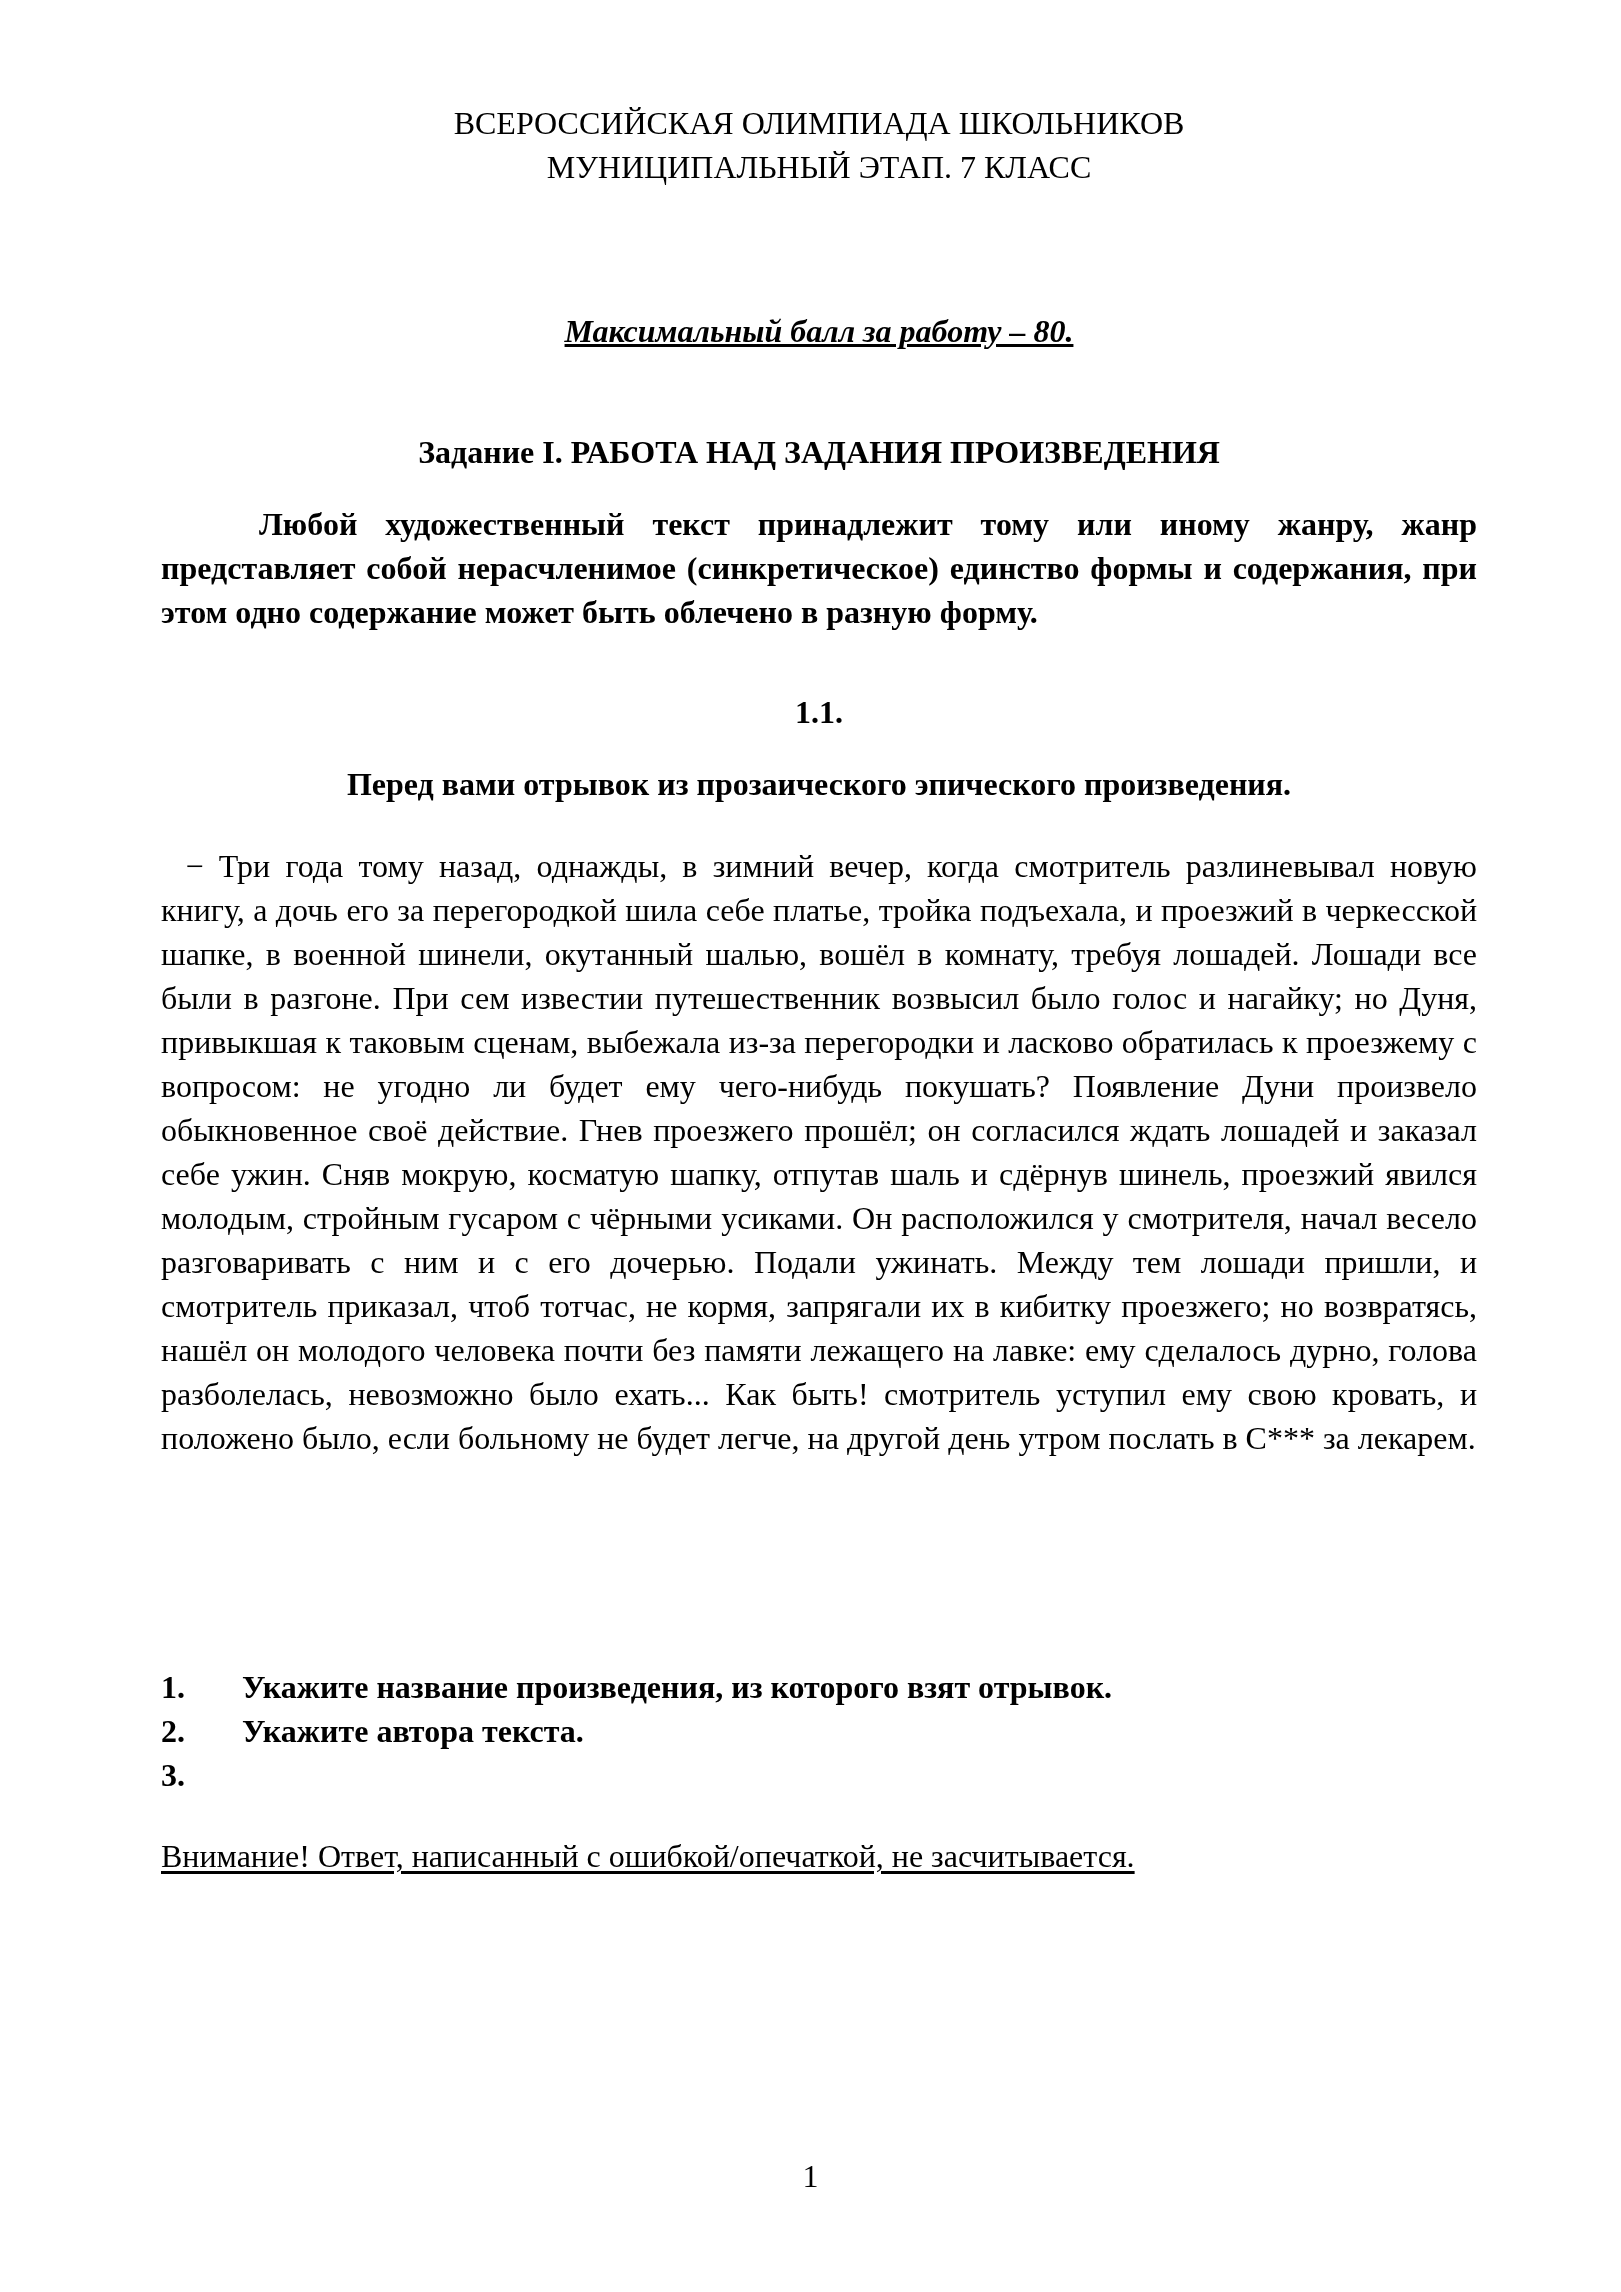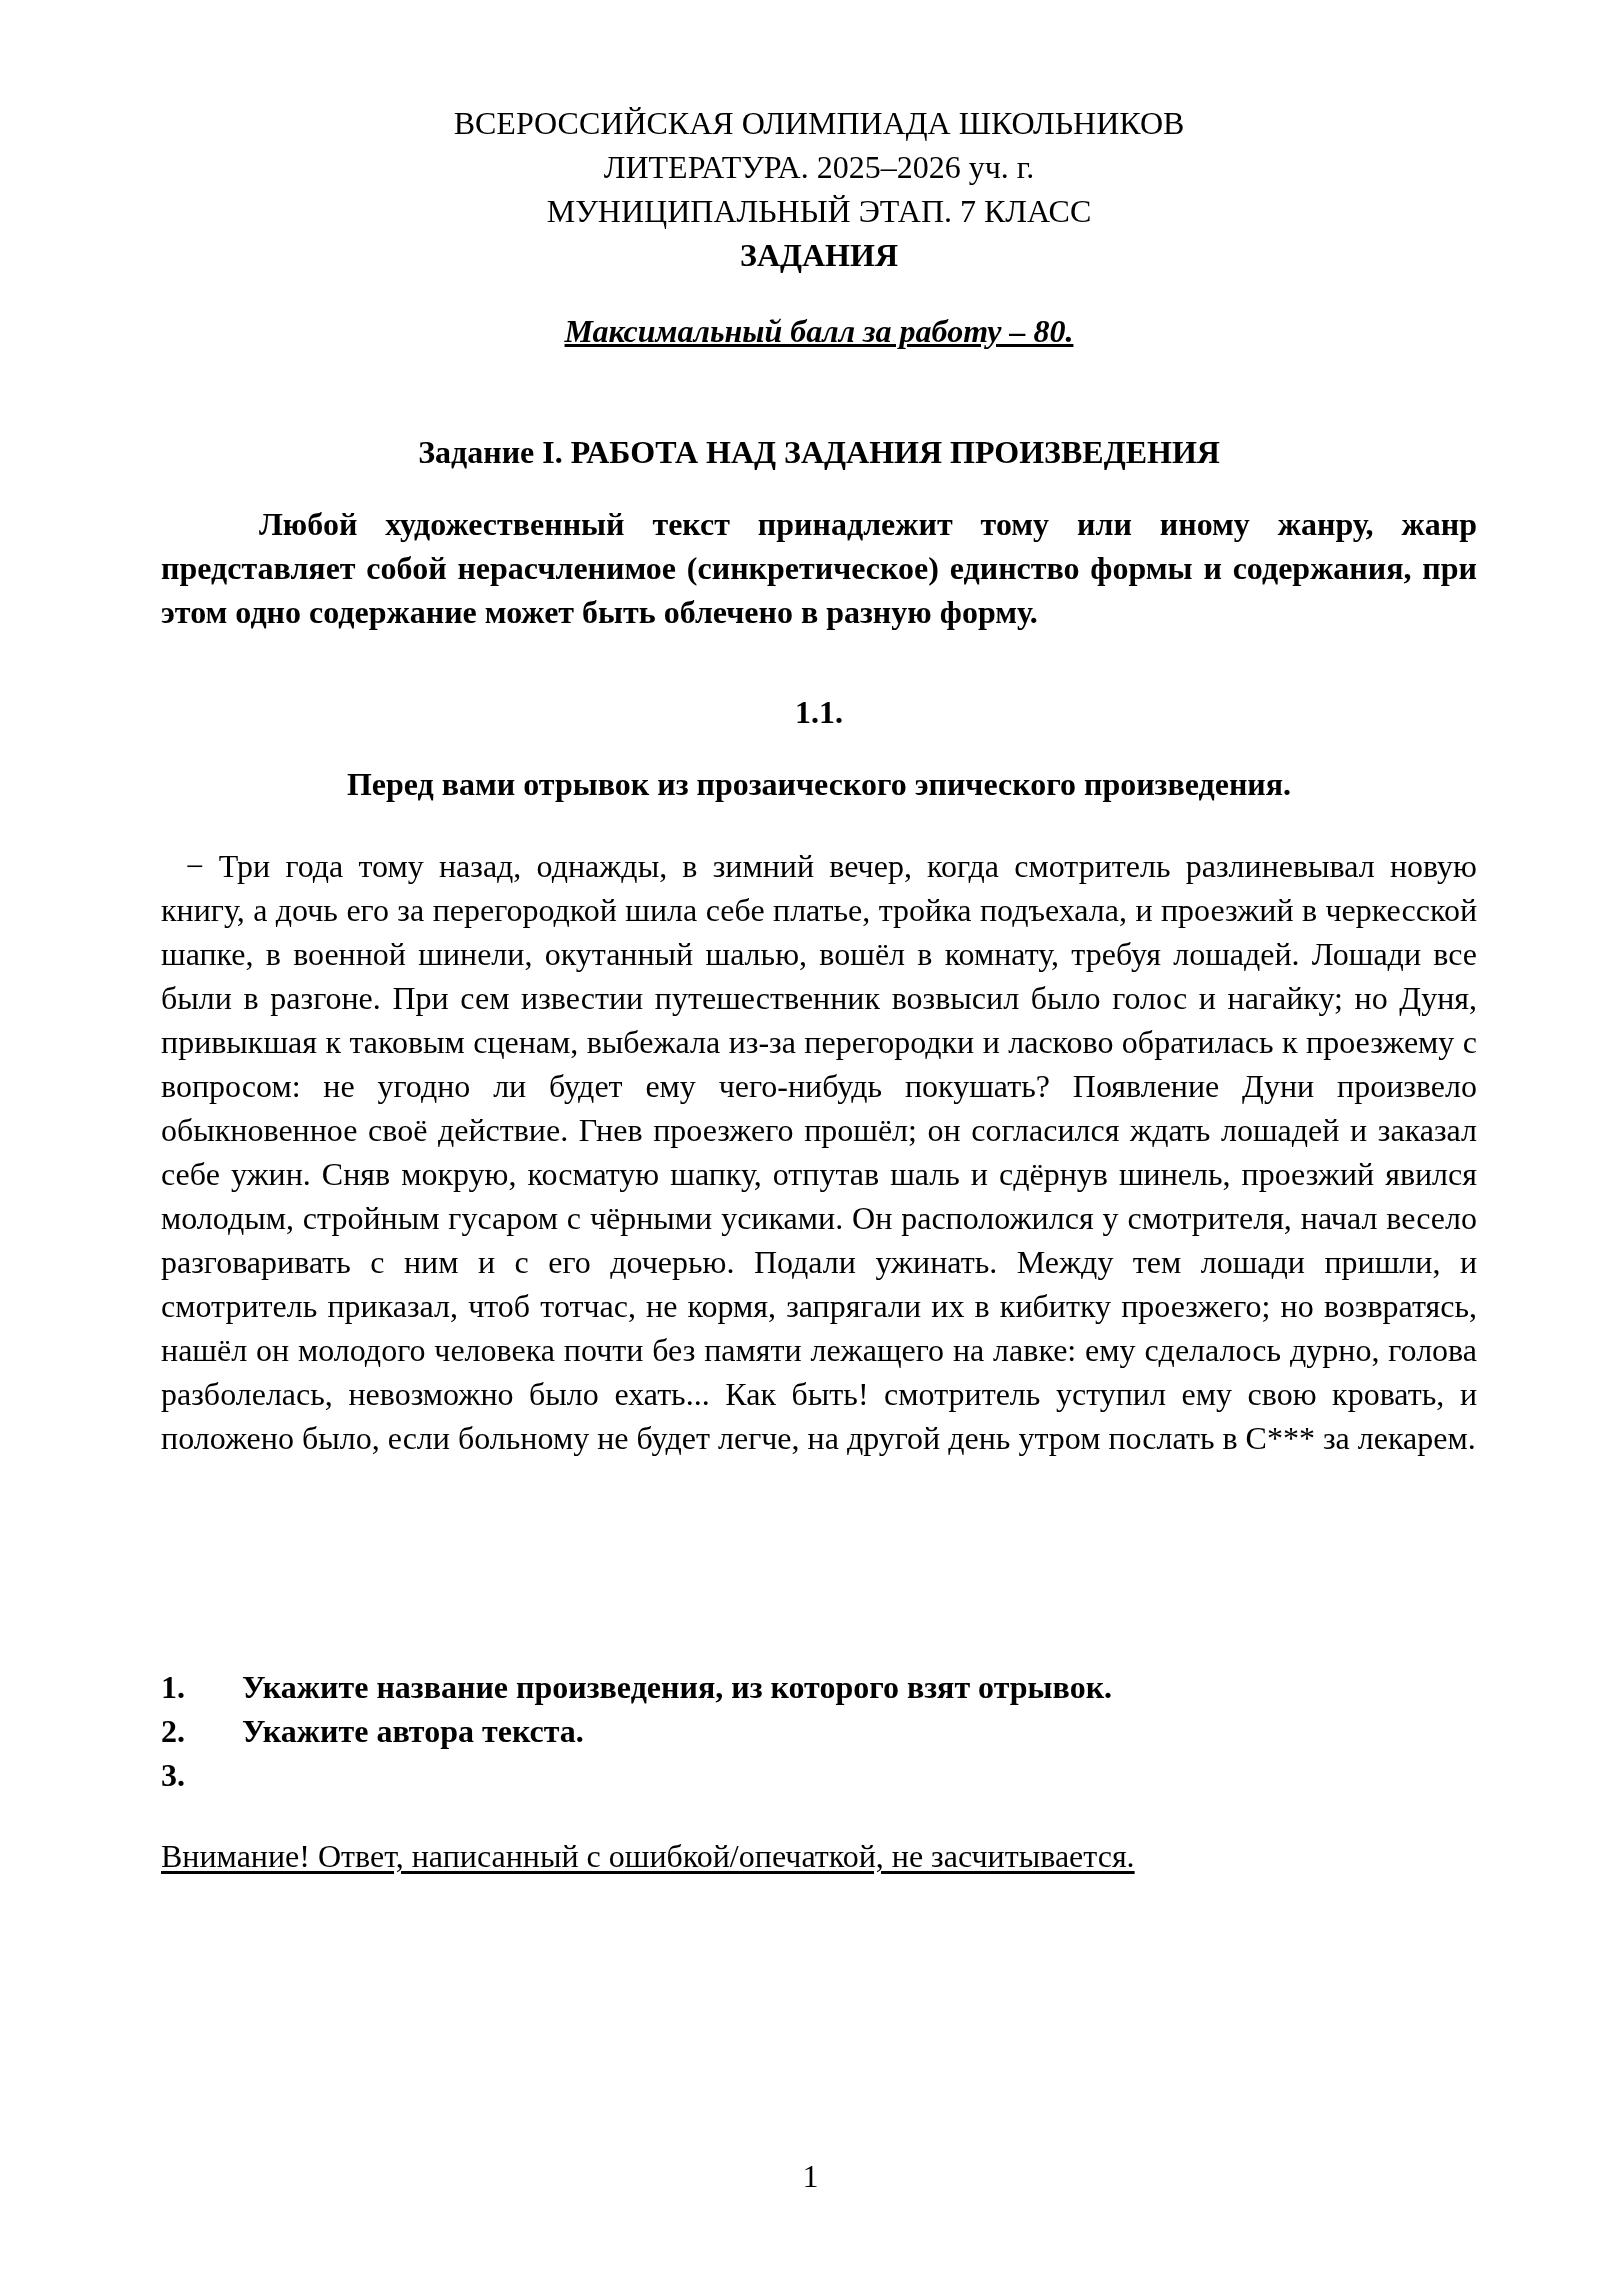--- a/index.html
+++ b/index.html
@@ -87,7 +87,6 @@
 
 <div id="doc-header" class="abs center">
   <div>ВСЕРОССИЙСКАЯ ОЛИМПИАДА ШКОЛЬНИКОВ</div>
-  <div>ЛИТЕРАТУРА. 2025–2026 уч. г.</div>
   <div>МУНИЦИПАЛЬНЫЙ ЭТАП. 7 КЛАСС</div>
   <div class="bold">ЗАДАНИЯ</div>
 </div>

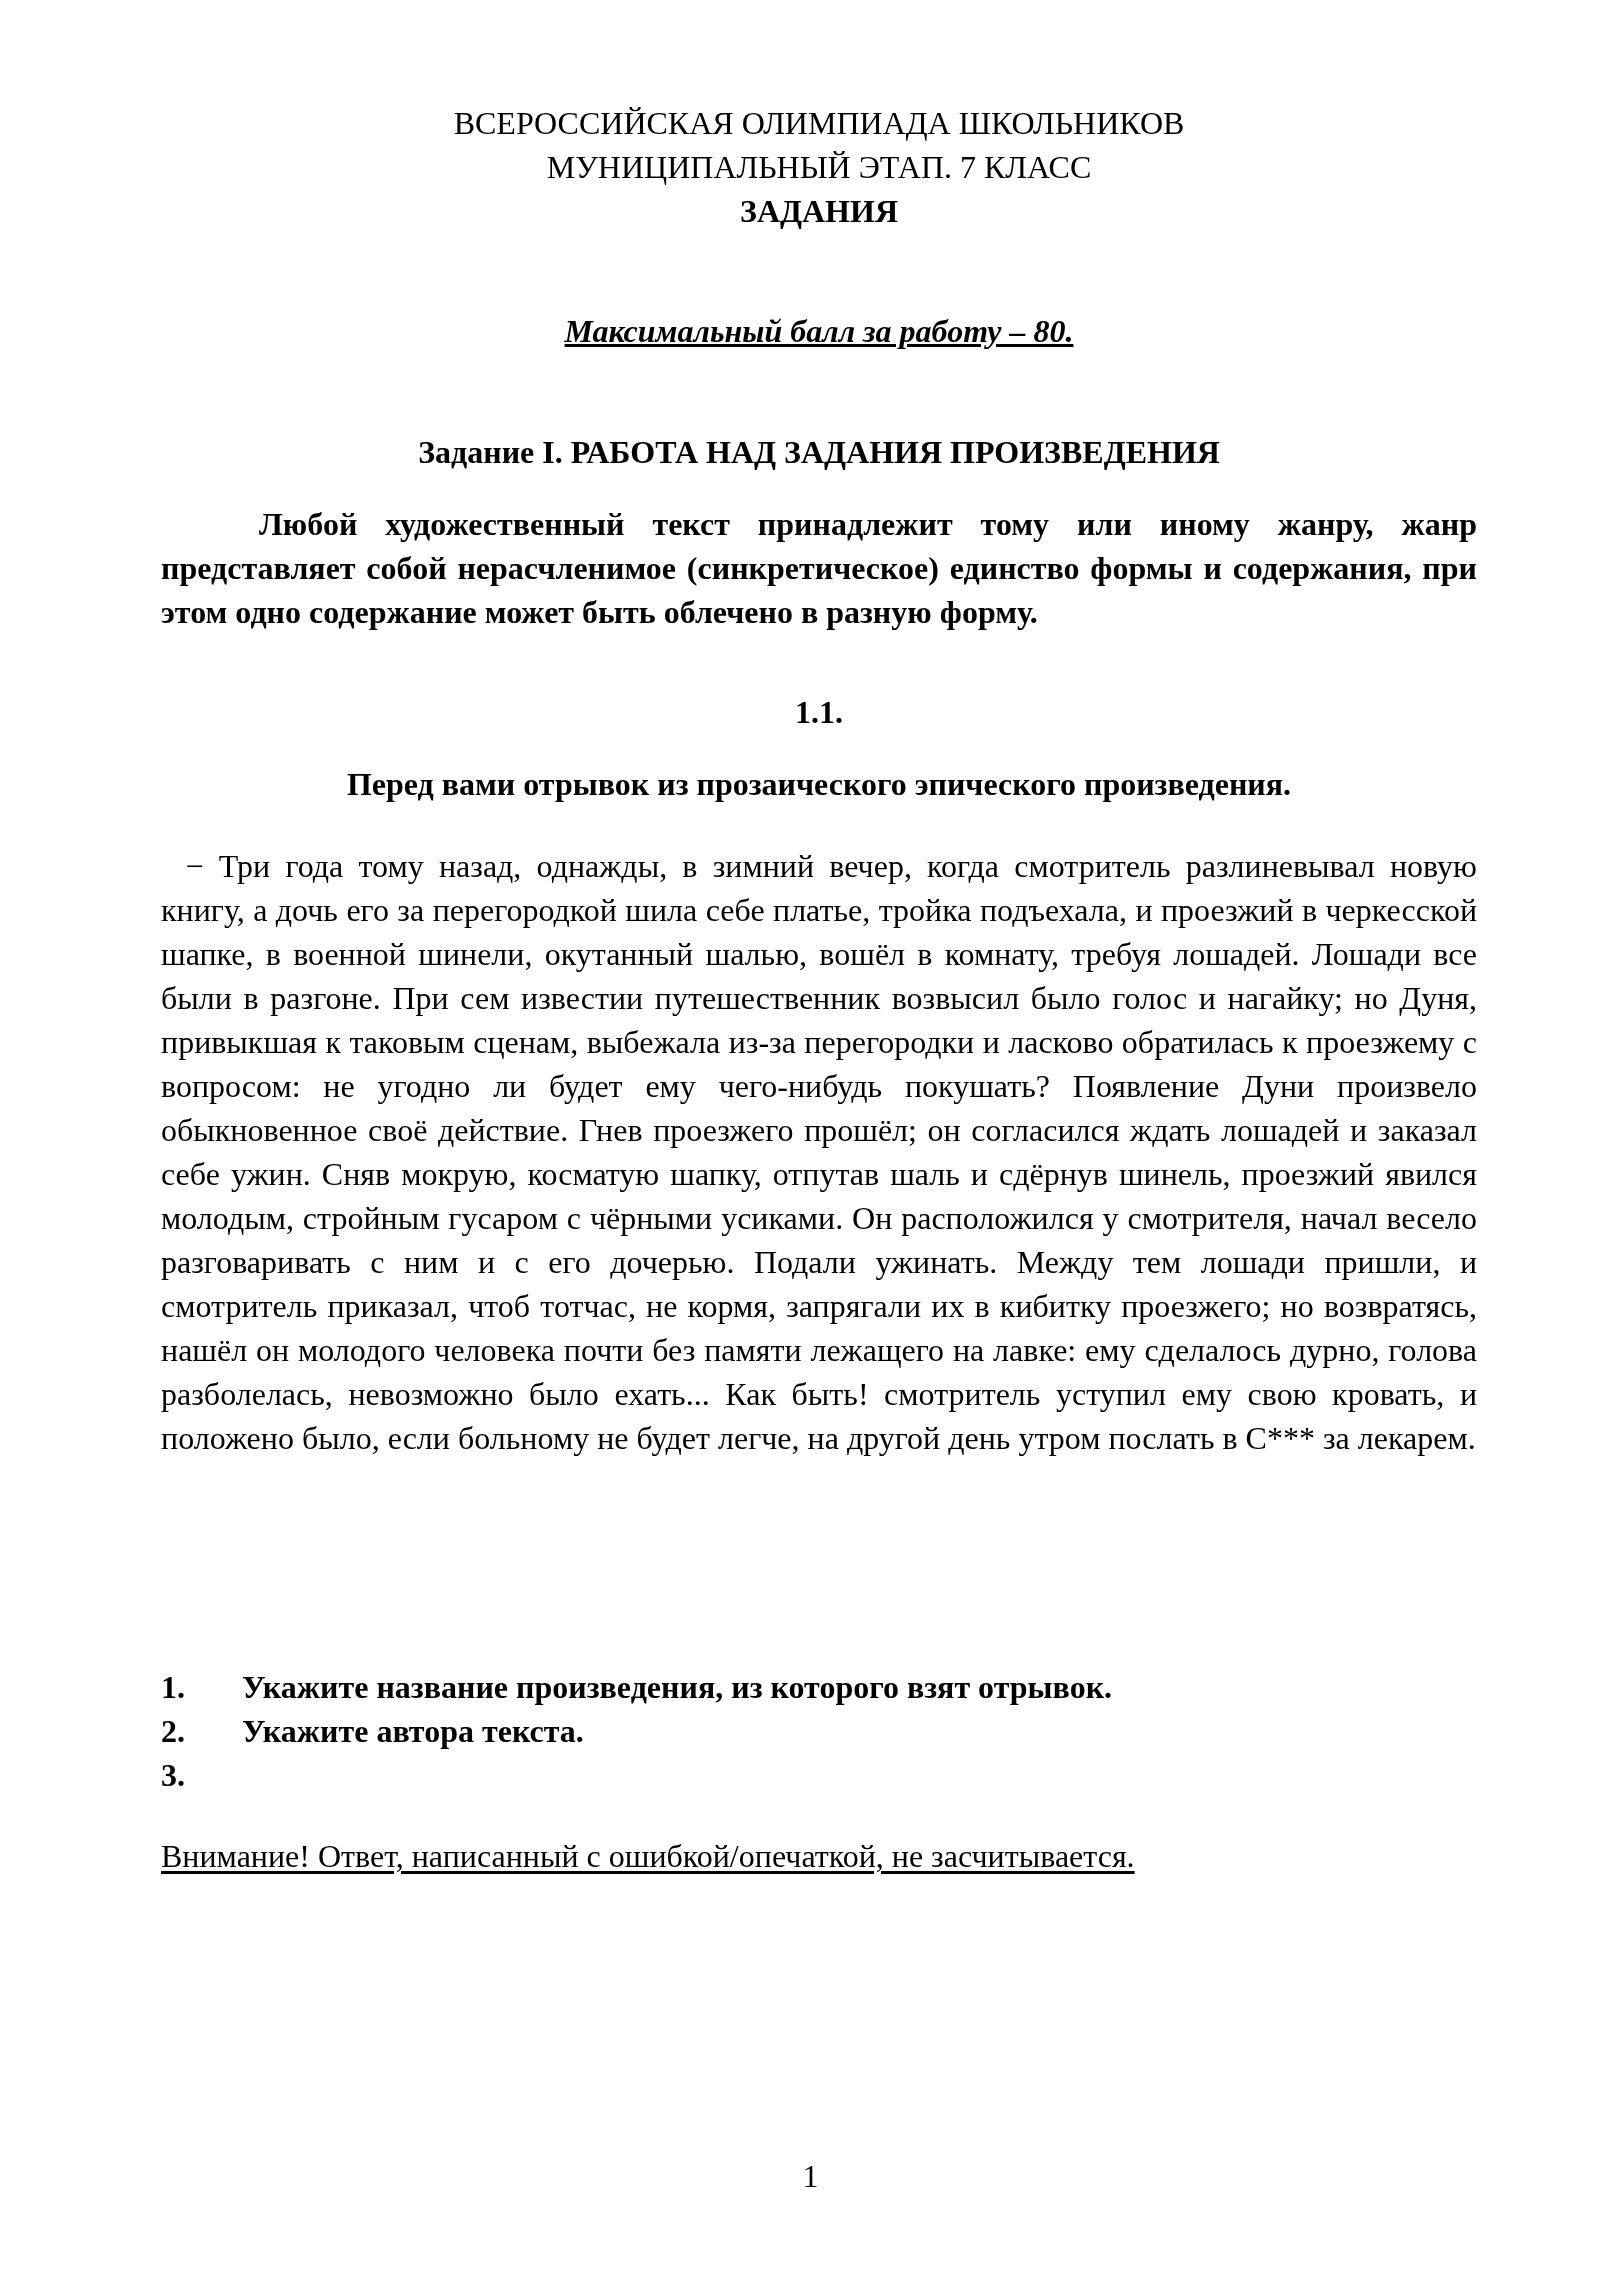--- a/index.html
+++ b/index.html
@@ -88,7 +88,6 @@
 <div id="doc-header" class="abs center">
   <div>ВСЕРОССИЙСКАЯ ОЛИМПИАДА ШКОЛЬНИКОВ</div>
   <div>МУНИЦИПАЛЬНЫЙ ЭТАП. 7 КЛАСС</div>
-  <div class="bold">ЗАДАНИЯ</div>
 </div>
 
 <p id="max-score" class="abs center bold italic">Максимальный балл за работу – 80.</p>

